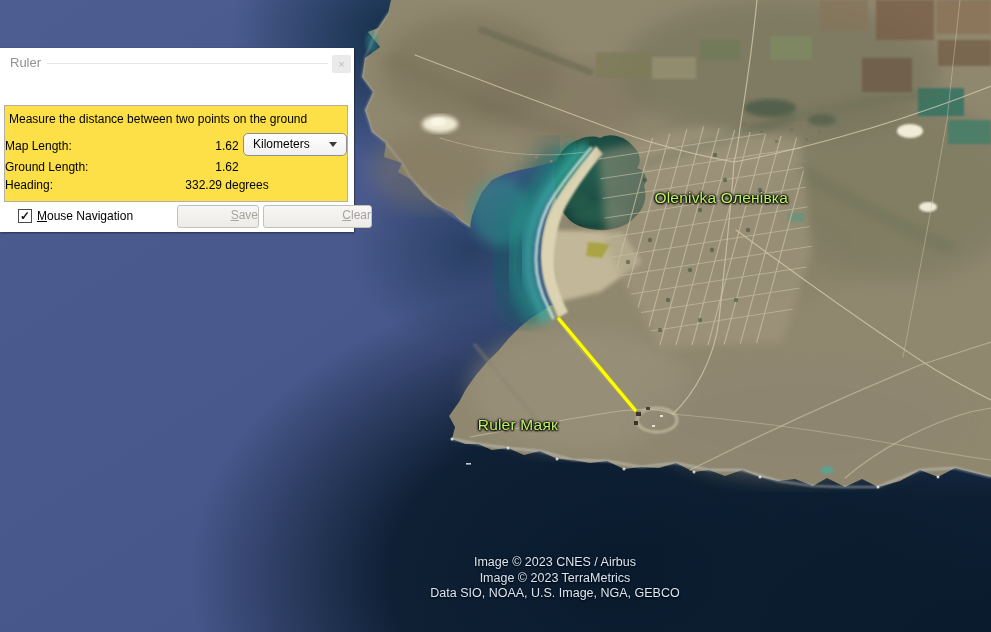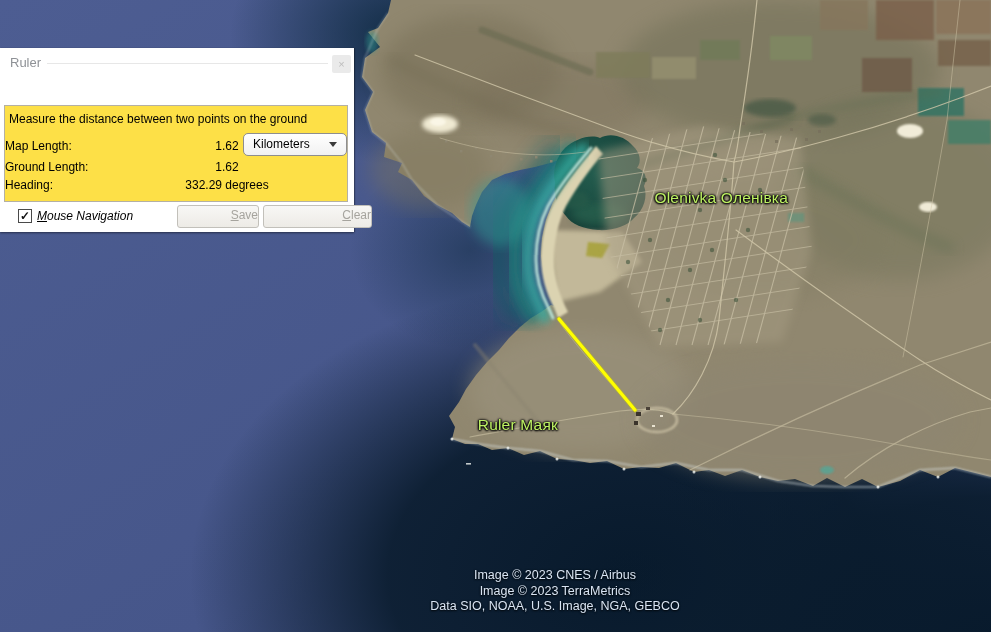--- a/index.html
+++ b/index.html
@@ -41,7 +41,7 @@
   #chkrow{position:absolute;left:18px;top:161px;height:14px;}
   #chk{position:absolute;left:0;top:0;width:12px;height:12px;border:1px solid #4a4a4a;background:#fff;
        font-size:12px;line-height:12px;text-align:center;font-weight:bold;color:#111;}
-  #chklab{position:absolute;left:19px;top:0;white-space:nowrap;font-style:italic;}
+  #chklab{position:absolute;left:19px;top:0;white-space:nowrap;}
   .u{text-decoration:underline;}
   .btn{position:absolute;top:157px;height:21px;border:1px solid #c2c0ba;border-radius:3px;
        background:linear-gradient(#f8f7f5,#edebe6);color:#a6a49e;text-align:right;line-height:19px;}

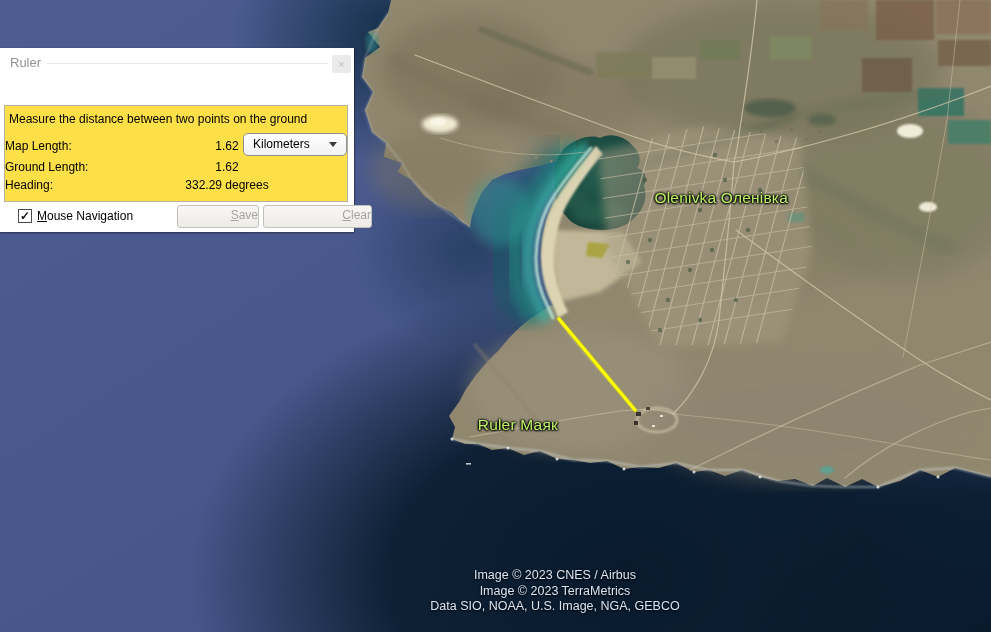--- a/index.html
+++ b/index.html
@@ -11,7 +11,7 @@
             text-shadow:0 0 3px #000,0 1px 2px #000,1px 0 2px #000,-1px 0 2px #000;white-space:nowrap;}
   #lbl-olenivka{left:598px;top:189px;width:190px;}
   #lbl-mayak{left:398px;top:416px;width:160px;}
-  #attribution{position:absolute;left:355px;top:568px;width:400px;text-align:center;
+  #attribution{position:absolute;left:355px;top:555px;width:400px;text-align:center;
                color:#d9e5f4;font-size:12.5px;line-height:15.6px;
                text-shadow:0 1px 2px rgba(0,0,0,.8),0 0 2px rgba(0,0,0,.6);}
   

